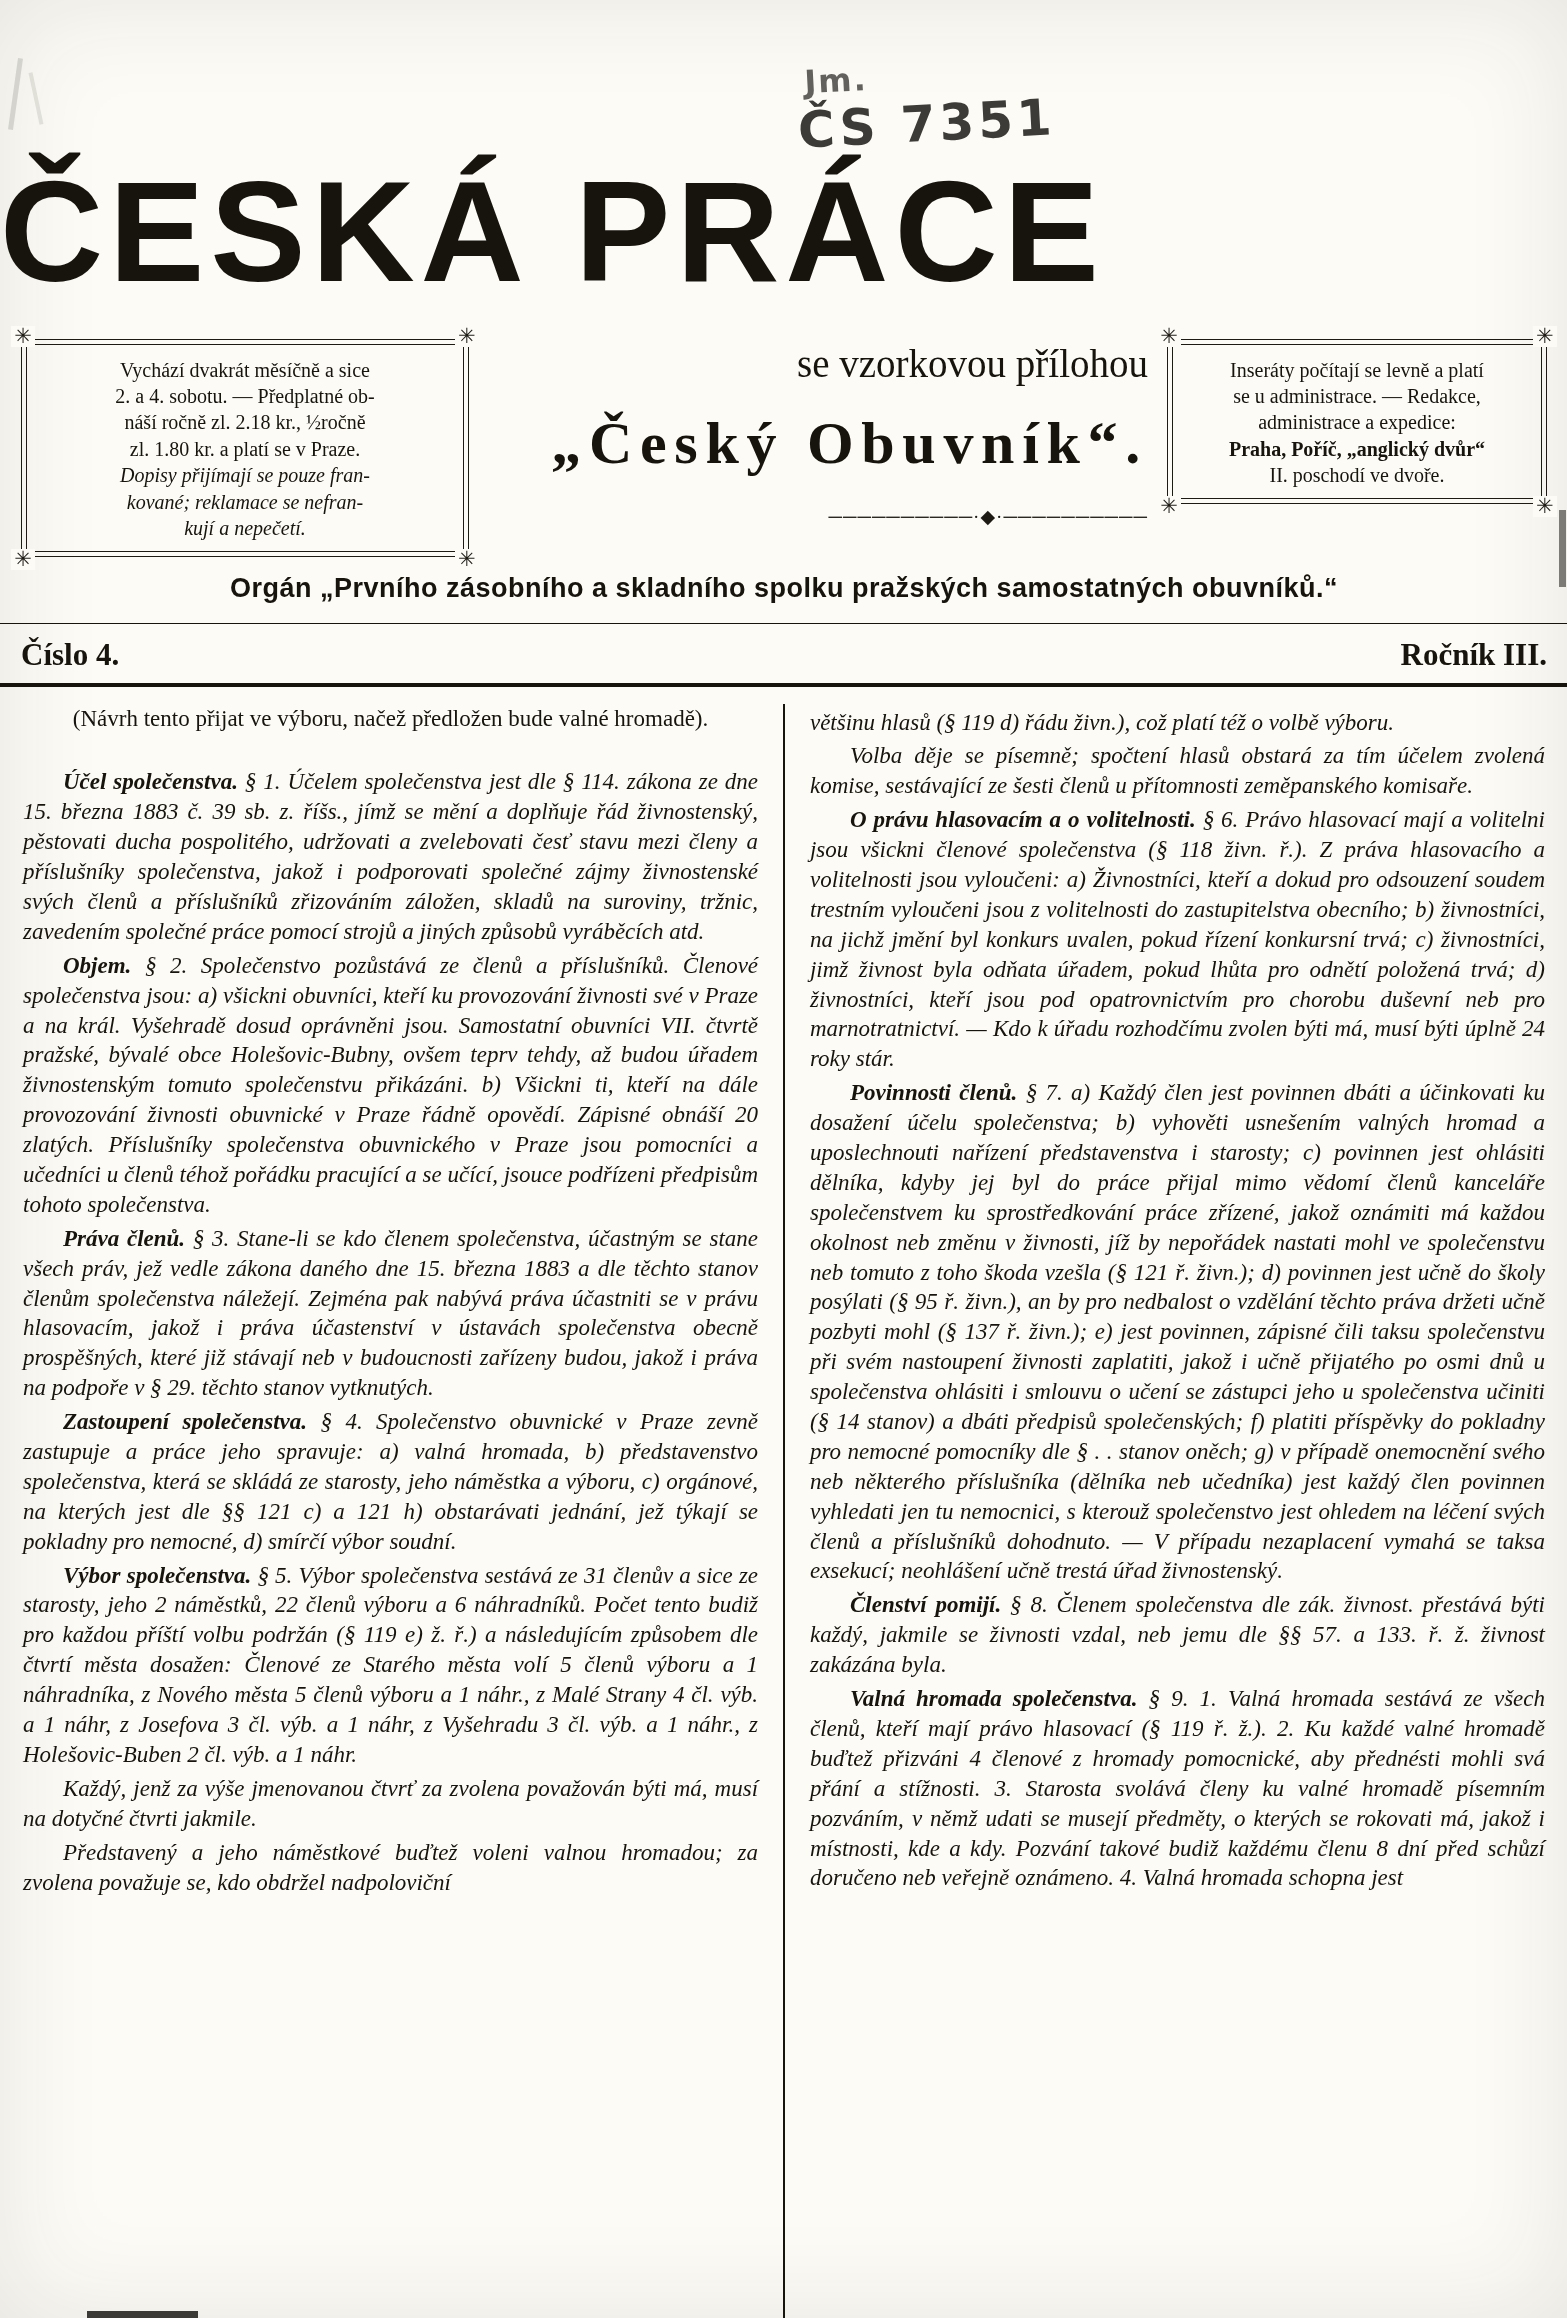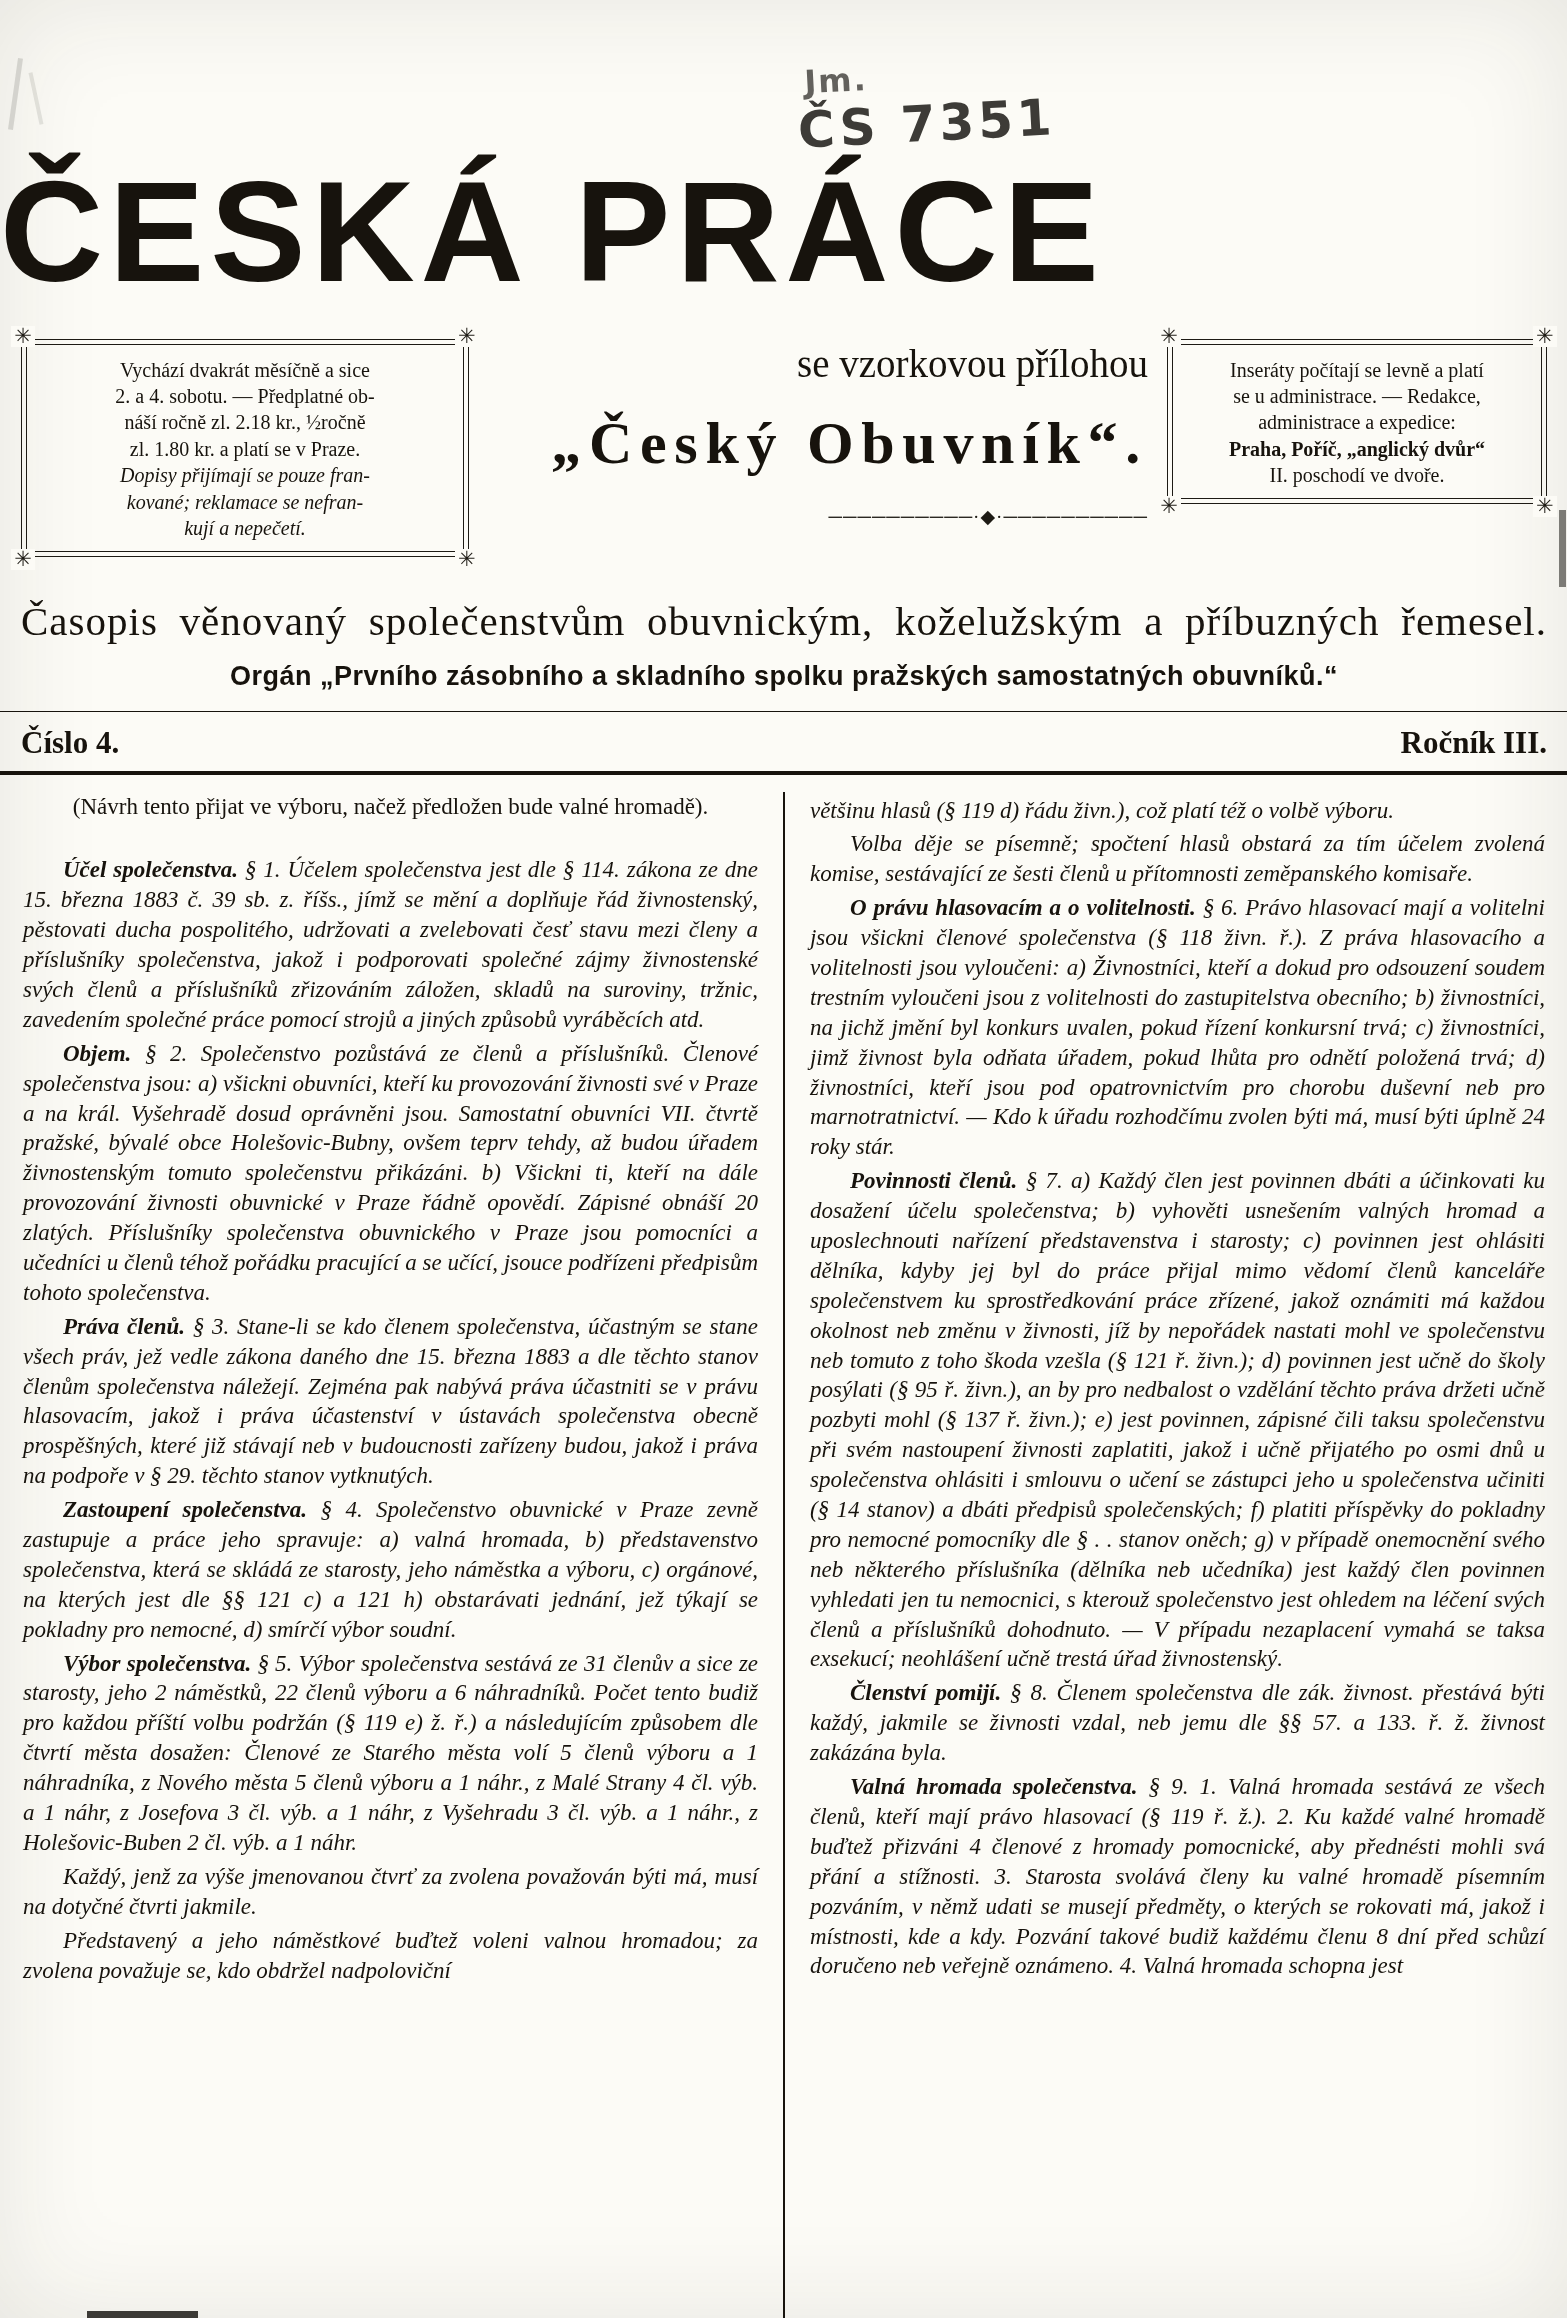--- a/index.html
+++ b/index.html
@@ -205,7 +205,6 @@
 
   </div>
 
-  <div class="tagline">Časopis věnovaný společenstvům obuvnickým, koželužským a příbuzných řemesel.</div>
   <div class="organ">Orgán „Prvního zásobního a skladního spolku pražských samostatných obuvníků.“</div>
 
   <hr class="rule rule-thin">

